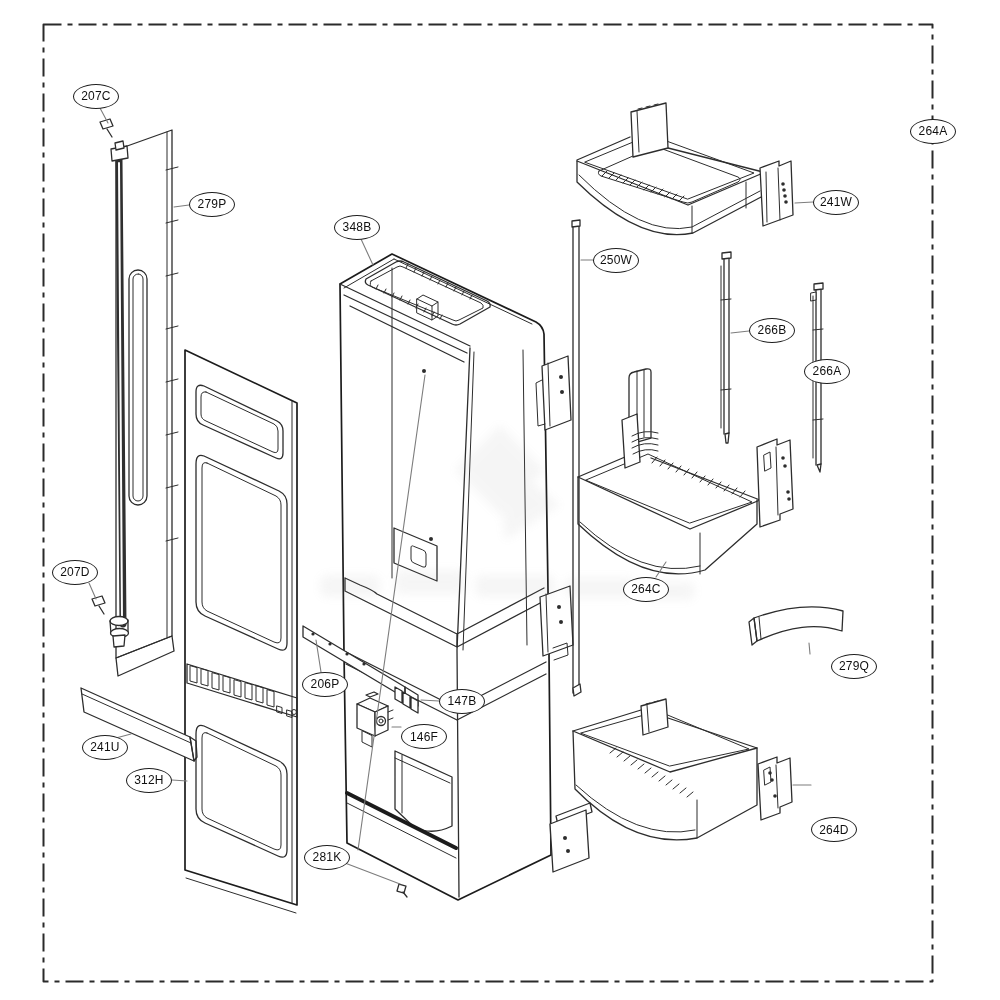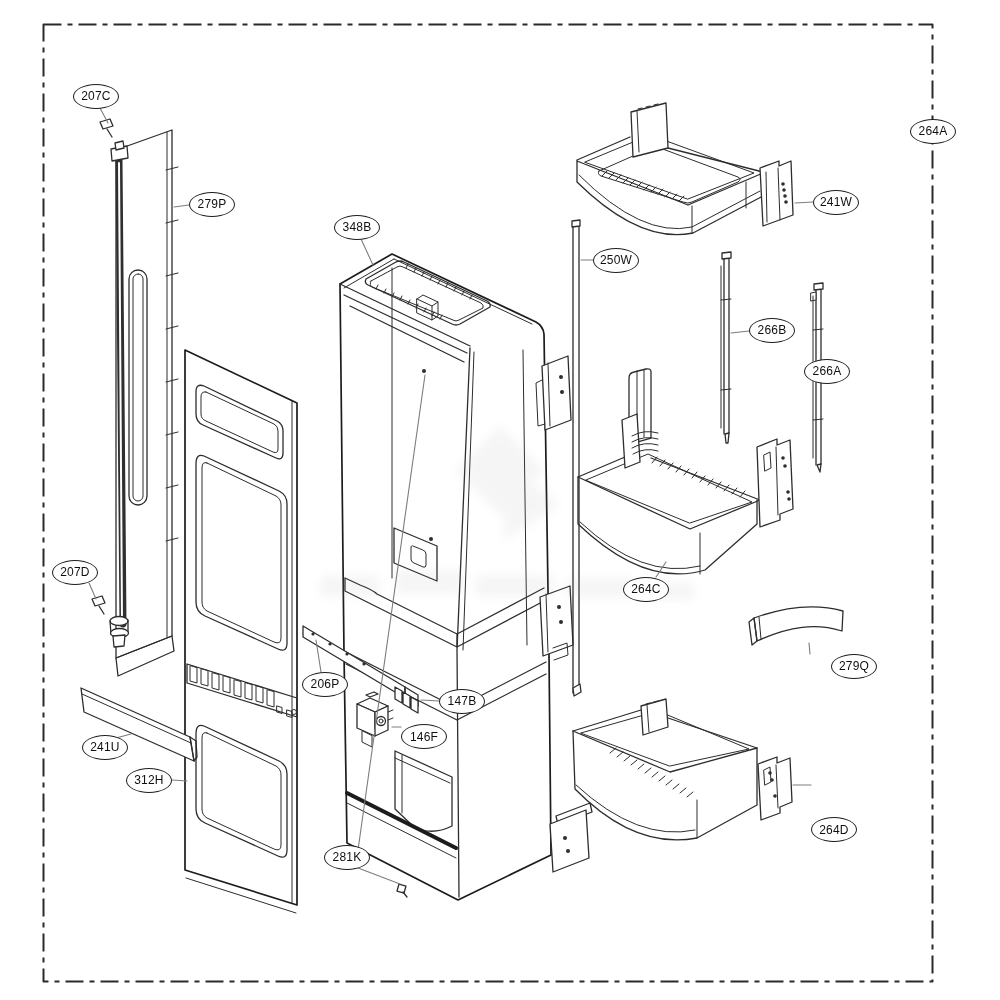--- a/index.html
+++ b/index.html
@@ -294,7 +294,7 @@
       <div class="callout" style="left: 302px; top: 671.5px;">206P</div>
       <div class="callout" style="left: 439px; top: 688.5px;">147B</div>
       <div class="callout" style="left: 401px; top: 724px; text-align: center;">146F</div>
-      <div class="callout" style="left: 324px; top: 844.5px;">281K</div>
+      <div class="callout" style="left: 304px; top: 844.5px;">281K</div>
     </div>
 </div>
 

